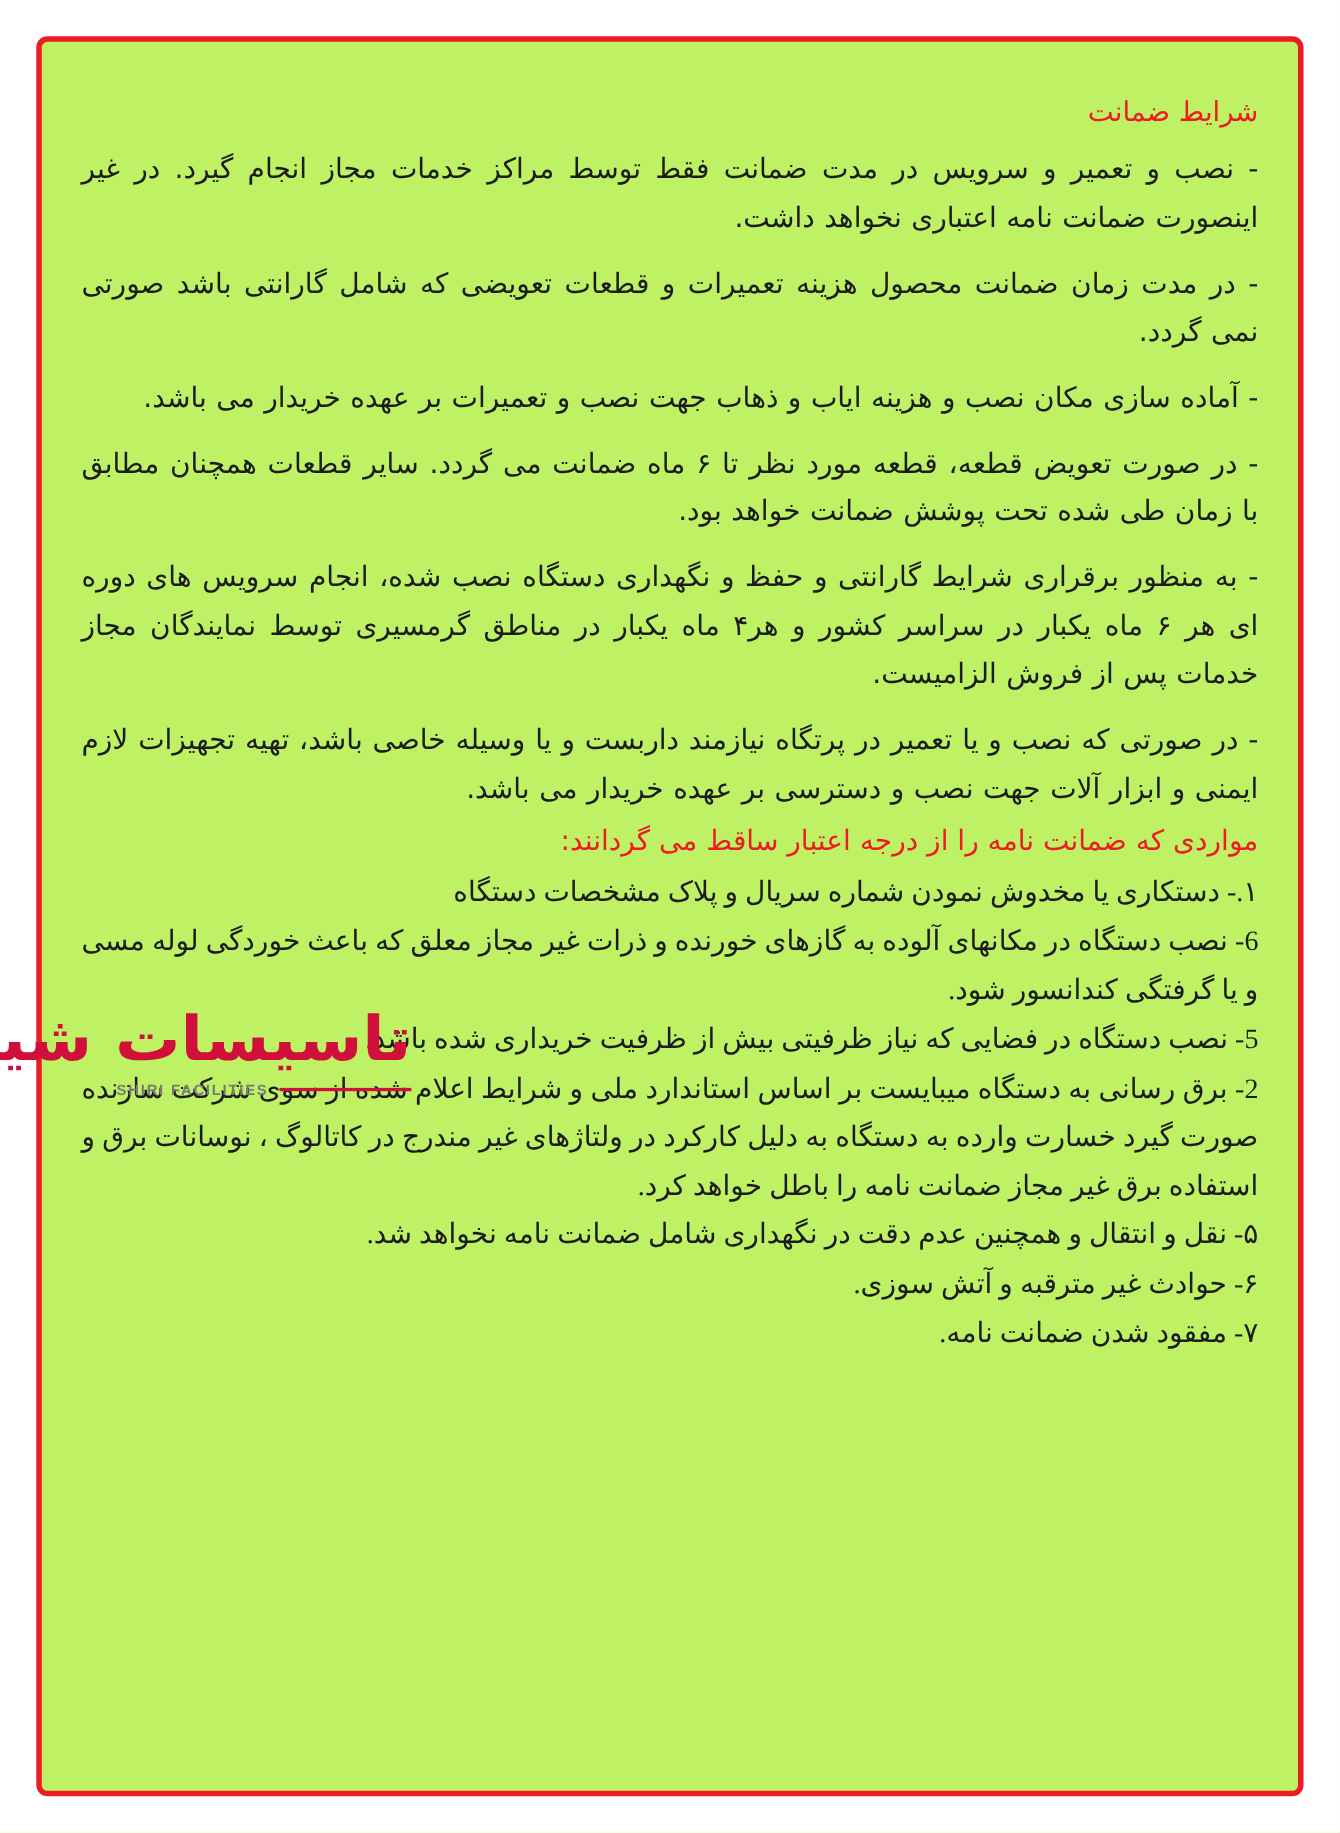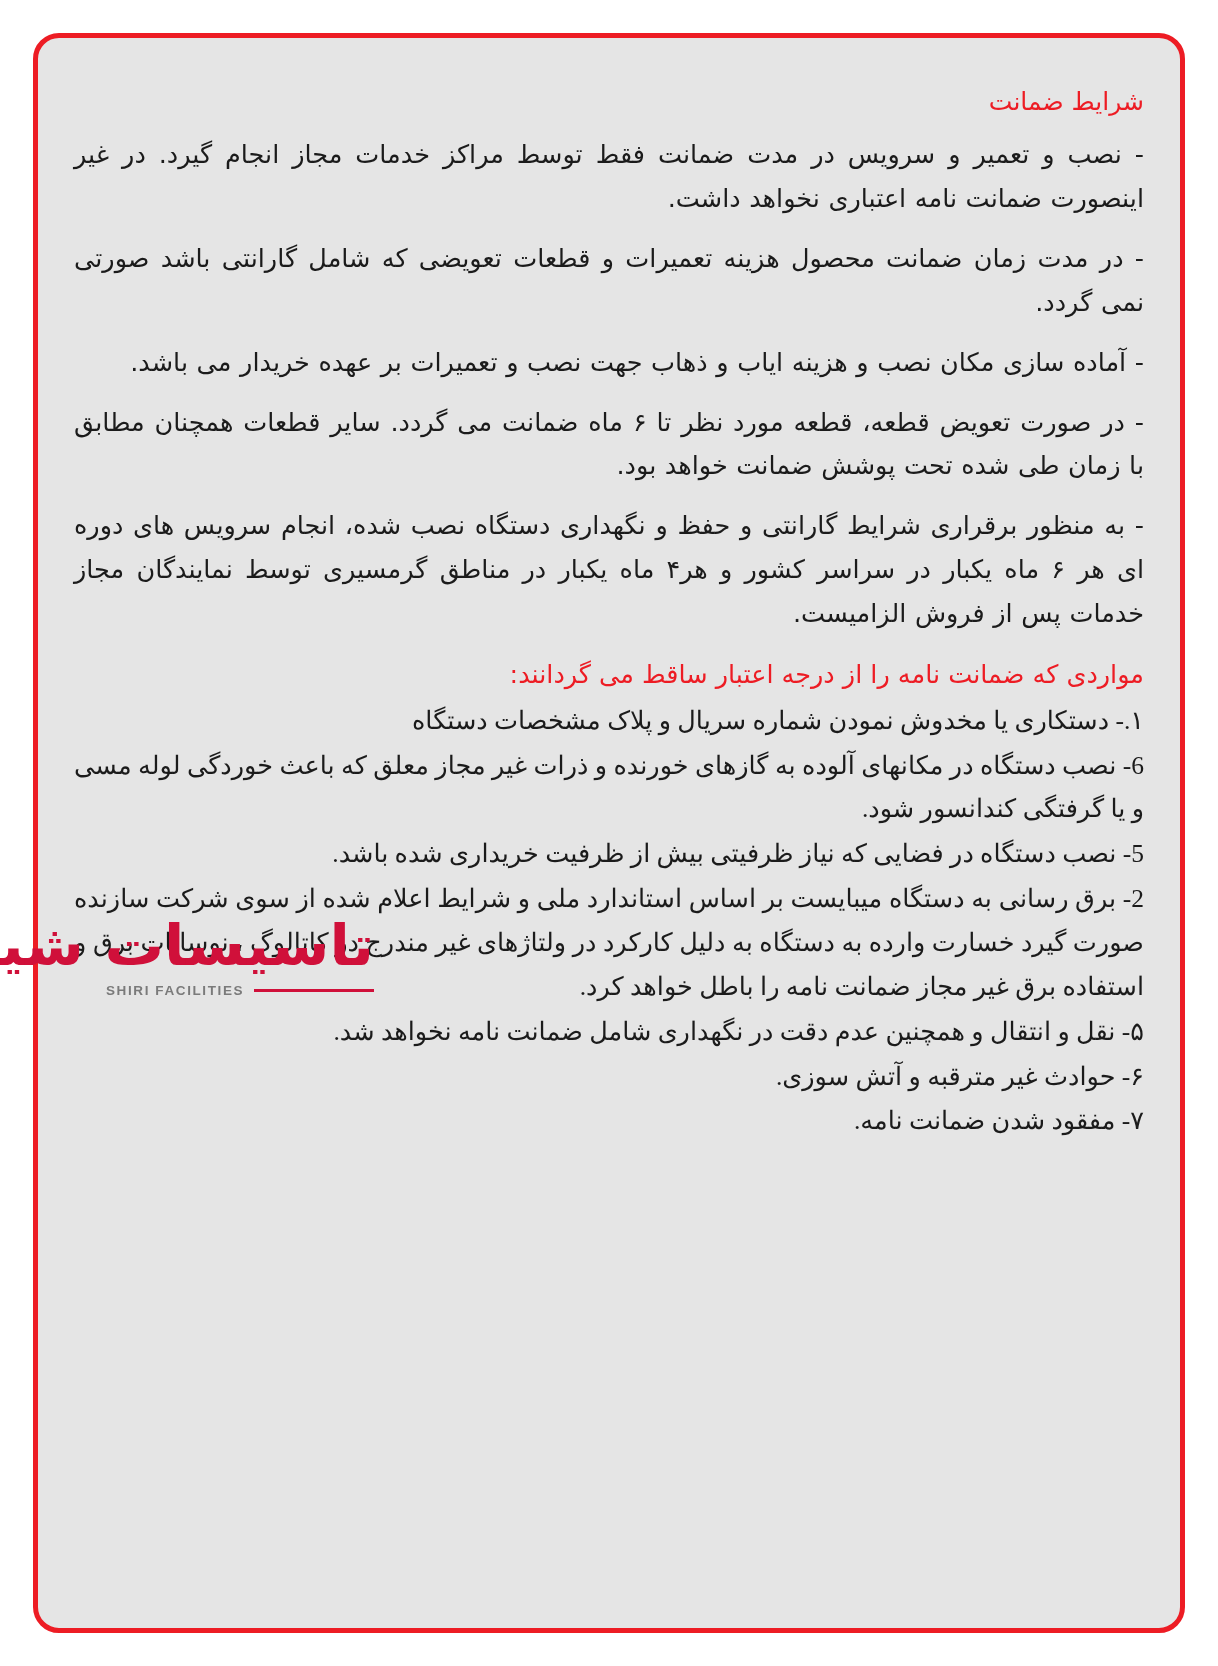--- a/index.html
+++ b/index.html
@@ -25,8 +25,8 @@
     height: 1600px;
     box-sizing: border-box;
     border: 5px solid #ed1c24;
-    border-radius: 26px;
-    background: #e5e5e5;
+    border-radius: 10px;
+    background: #bef264;
   }
 
   #page-body {

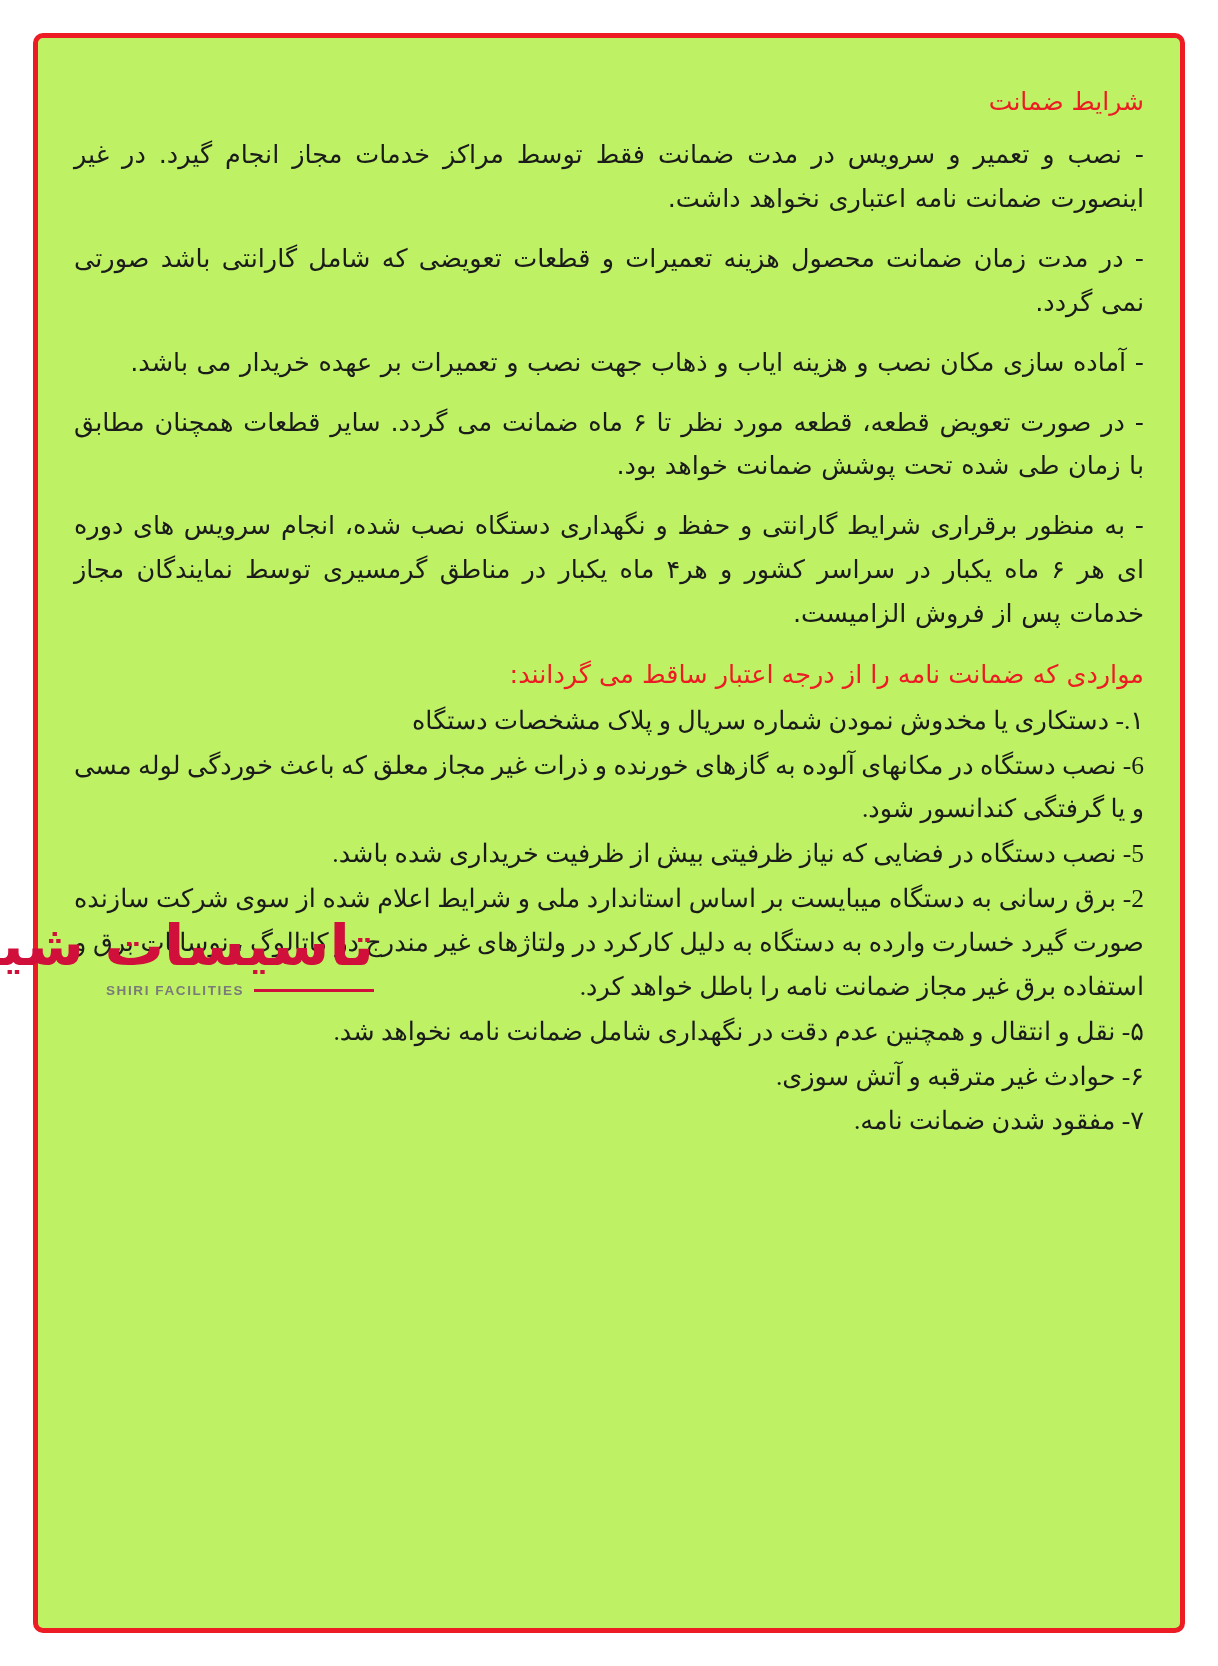--- a/index.html
+++ b/index.html
@@ -148,6 +148,7 @@
     <p class="clause">- آماده سازی مکان نصب و هزینه ایاب و ذهاب جهت نصب و تعمیرات بر عهده خریدار می باشد.</p>
     <p class="clause">- در صورت تعویض قطعه، قطعه مورد نظر تا ۶ ماه ضمانت می گردد. سایر قطعات همچنان مطابق با زمان طی شده تحت پوشش ضمانت خواهد بود.</p>
     <p class="clause">- به منظور برقراری شرایط گارانتی و حفظ و نگهداری دستگاه نصب شده، انجام سرویس های دوره ای هر ۶ ماه یکبار در سراسر کشور و هر۴ ماه یکبار در مناطق گرمسیری توسط نمایندگان مجاز خدمات پس از فروش الزامیست.</p>
+    <p class="clause">- در صورتی که نصب و یا تعمیر در پرتگاه نیازمند داربست و یا وسیله خاصی باشد، تهیه تجهیزات لازم ایمنی و ابزار آلات جهت نصب و دسترسی بر عهده خریدار می باشد.</p>
 
     <p class="section-heading">مواردی که ضمانت نامه را از درجه اعتبار ساقط می گردانند:</p>
 

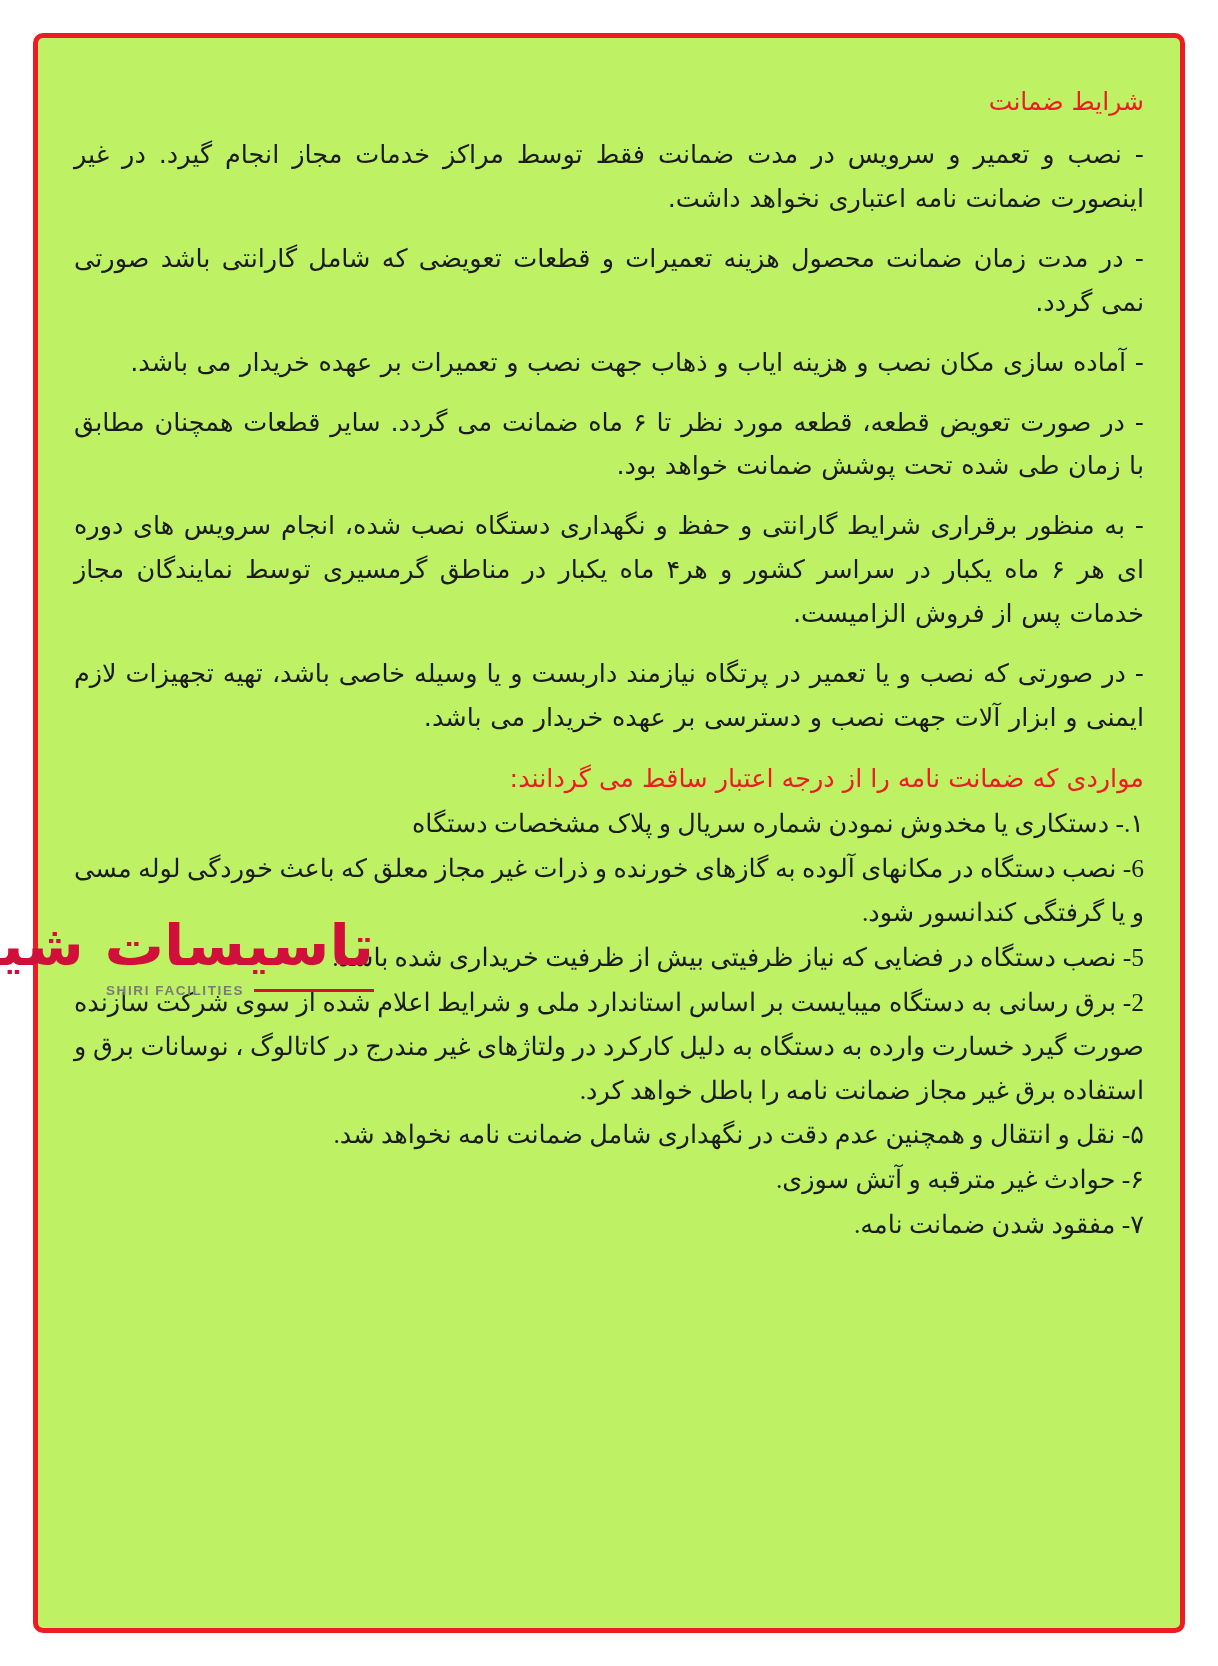--- a/index.html
+++ b/index.html
@@ -69,7 +69,7 @@
     color: #ed1c24;
     font-size: 25.5px;
     line-height: 1.72;
-    margin: 17px 0 2px 0;
+    margin: 4px 0 2px 0;
     text-align: right;
     direction: rtl;
   }

